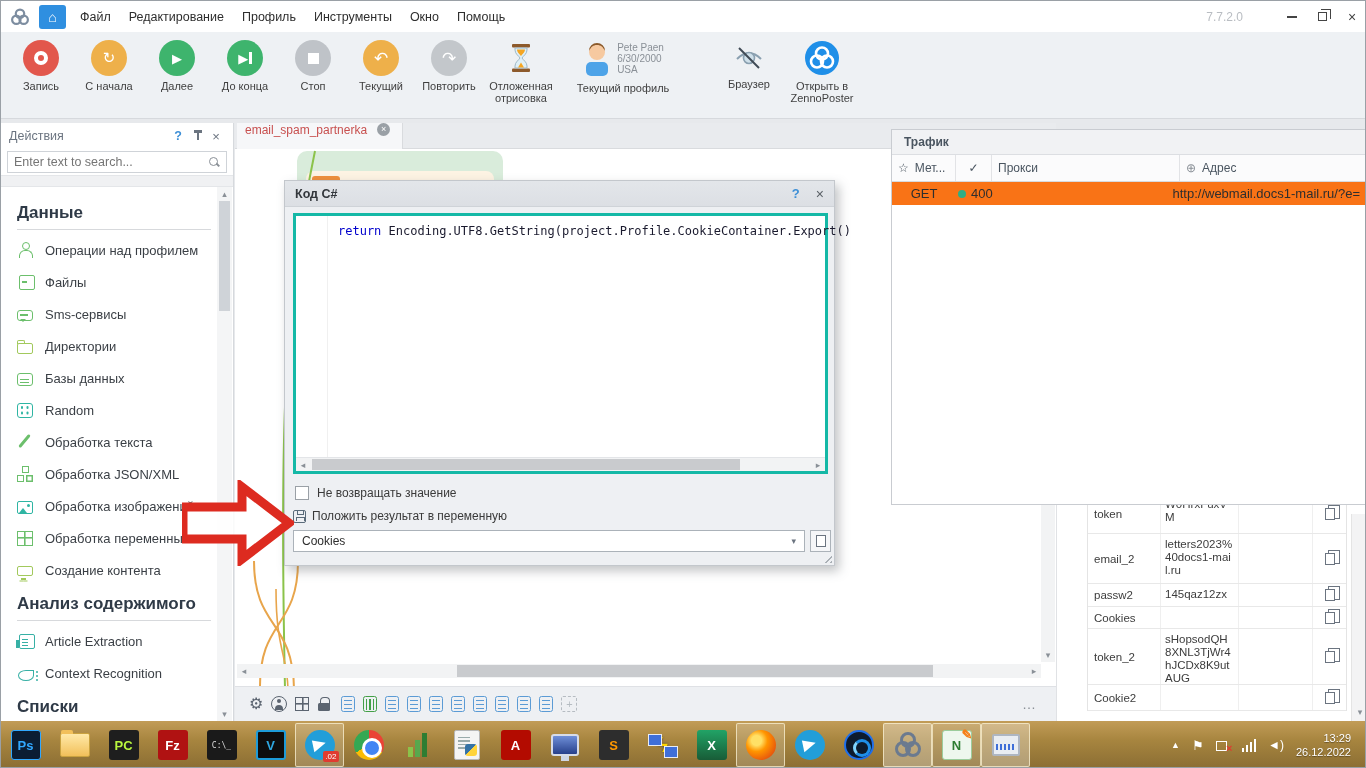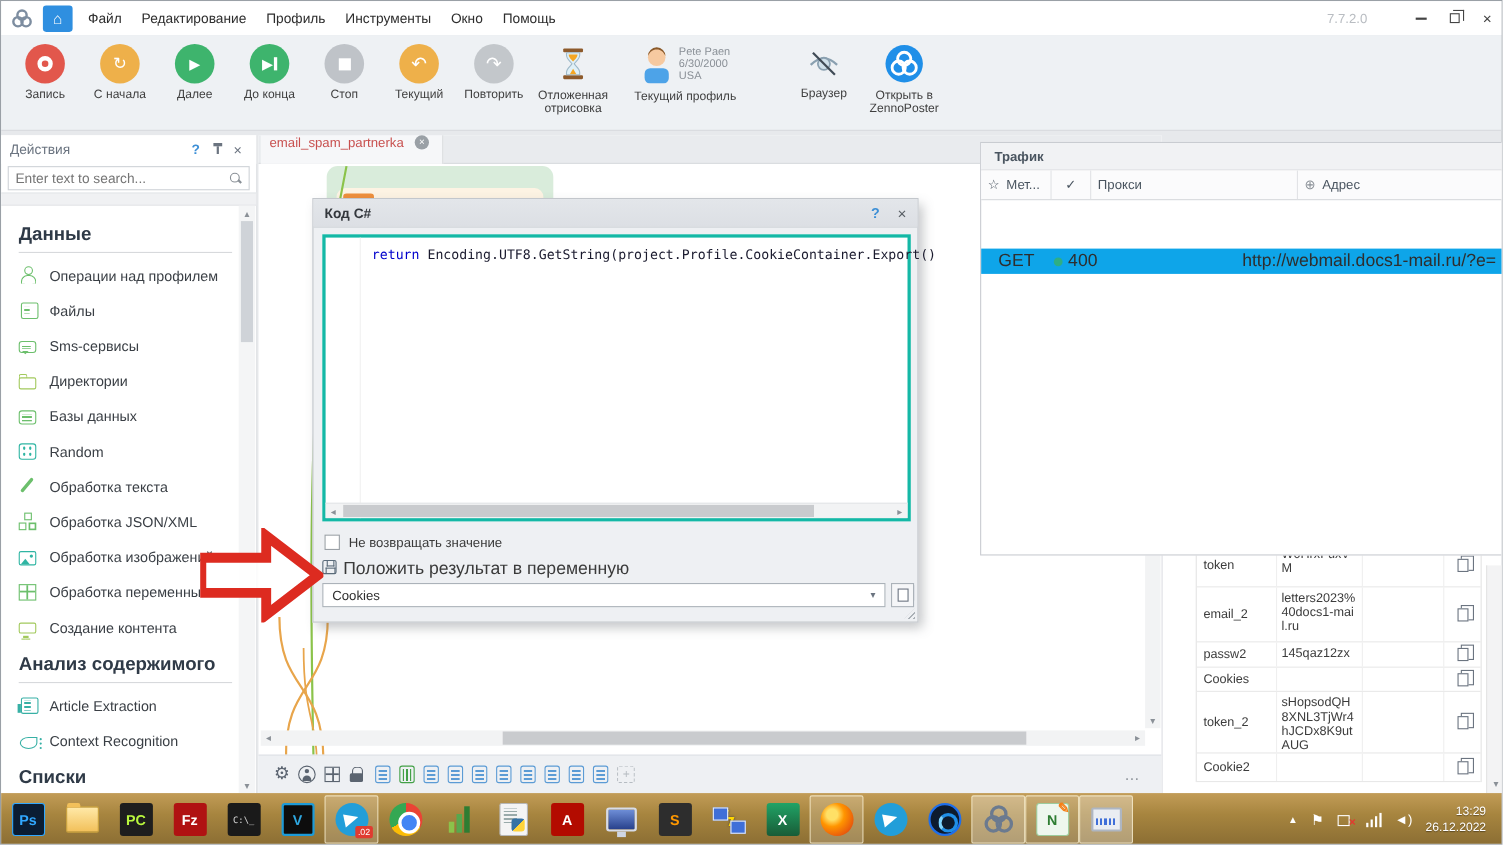--- a/index.html
+++ b/index.html
@@ -154,7 +154,7 @@
   .tr-head { height:27px; background:#fbfbfc; border-bottom:1px solid #d8dadd; display:flex; font-size:12px; color:#4a5560; }
   .tr-head > div { display:flex; align-items:center; gap:6px; padding:0 6px; border-right:1px solid #e2e3e6; }
   .th-met { width:64px; } .th-chk { width:36px; justify-content:center; } .th-proxy { width:188px; } .th-addr { flex:1; border-right:none !important; }
-  .tr-row { height:23px; background:#0ea5e9; display:flex; align-items:center; font-size:16px; color:#2e2e2e;margin-top:44px; }
+  .tr-row { height:23px; background:#f97316; display:flex; align-items:center; font-size:13px; color:#2e2e2e; }
   .tr-met { width:64px; text-align:center; }
   .tr-status { width:110px; display:flex; align-items:center; gap:5px; padding-left:2px; }
   .dotgreen { width:8px; height:8px; border-radius:50%; background:#2fae84; }

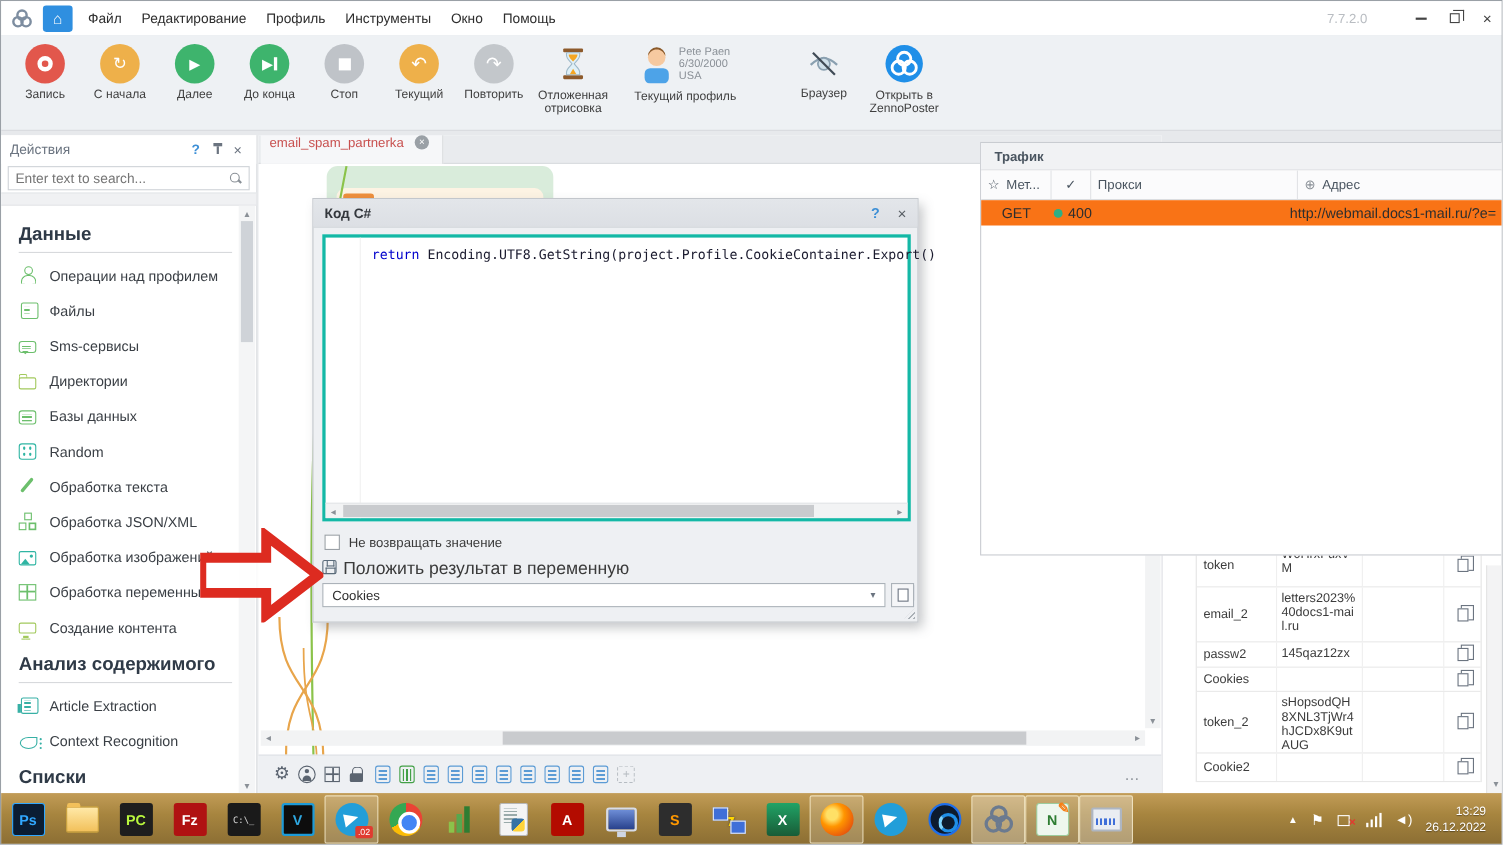--- a/index.html
+++ b/index.html
@@ -134,7 +134,7 @@
   .code-hthumb { position:absolute; left:16px; top:1px; width:428px; height:11px; background:#c9cbce; }
   .chk-row { position:absolute; left:10px; top:305px; display:flex; align-items:center; gap:8px; font-size:12px; color:#3a3a3a; }
   .chk { width:14px; height:14px; border:1px solid #9aa0a6; background:#fff; }
-  .save-row { position:absolute; left:8px; top:328px; display:flex; gap:6px; font-size:16px; color:#3a3a3a; }
+  .save-row { position:absolute; left:8px; top:328px; display:flex; align-items:center; gap:6px; font-size:12px; color:#3a3a3a; }
   .floppy { position:relative; width:13px; height:13px; border:1.4px solid #5a6b7a; border-radius:2px; }
   .floppy:before { content:""; position:absolute; left:2.5px; top:-0.5px; width:5px; height:4px; border:1.2px solid #5a6b7a; border-top:none; }
   .floppy:after { content:""; position:absolute; left:2px; bottom:0.5px; width:6.5px; height:3.5px; border:1.2px solid #5a6b7a; border-bottom:none; }

